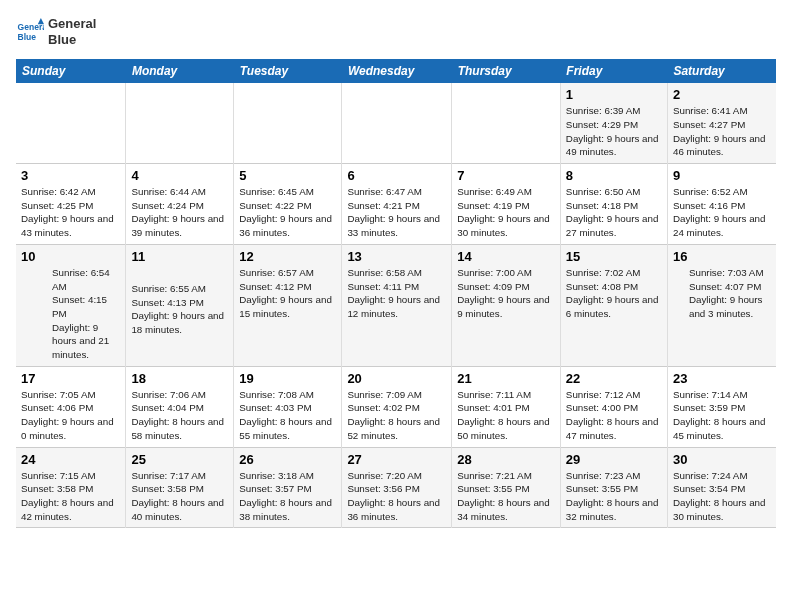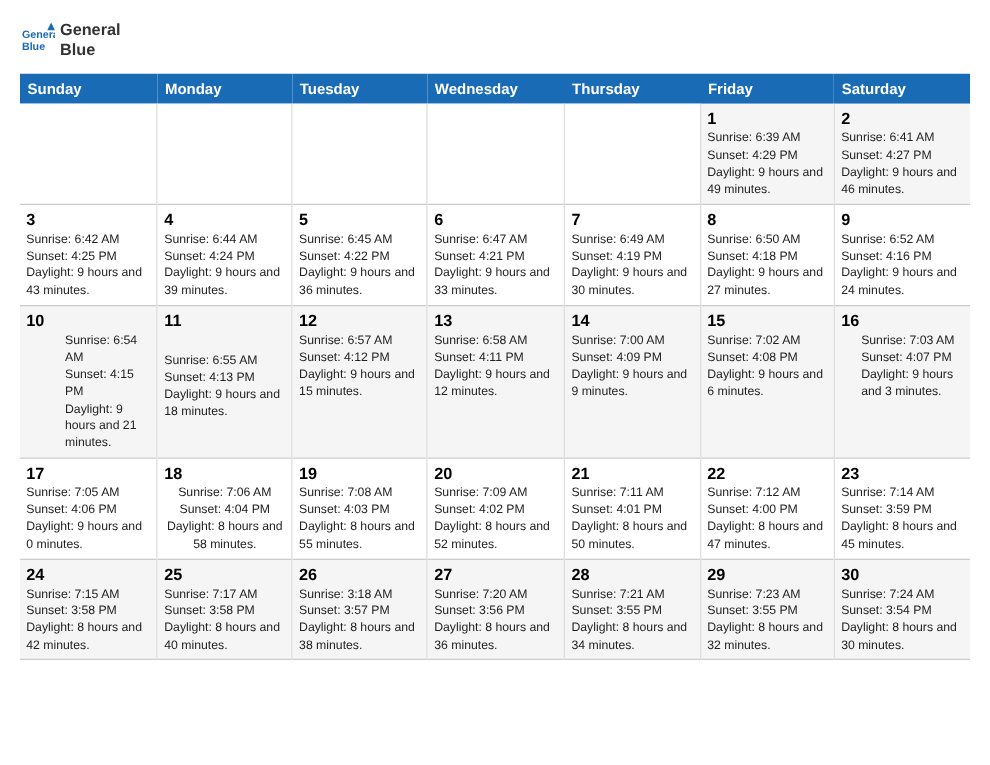--- a/index.html
+++ b/index.html
@@ -55,6 +55,7 @@
       text-align: left;
       padding: 5px 6px;
       font-size: 12px;
+      font-style: italic;
     }
     tbody tr {
       border-bottom: 1px solid #ccc;

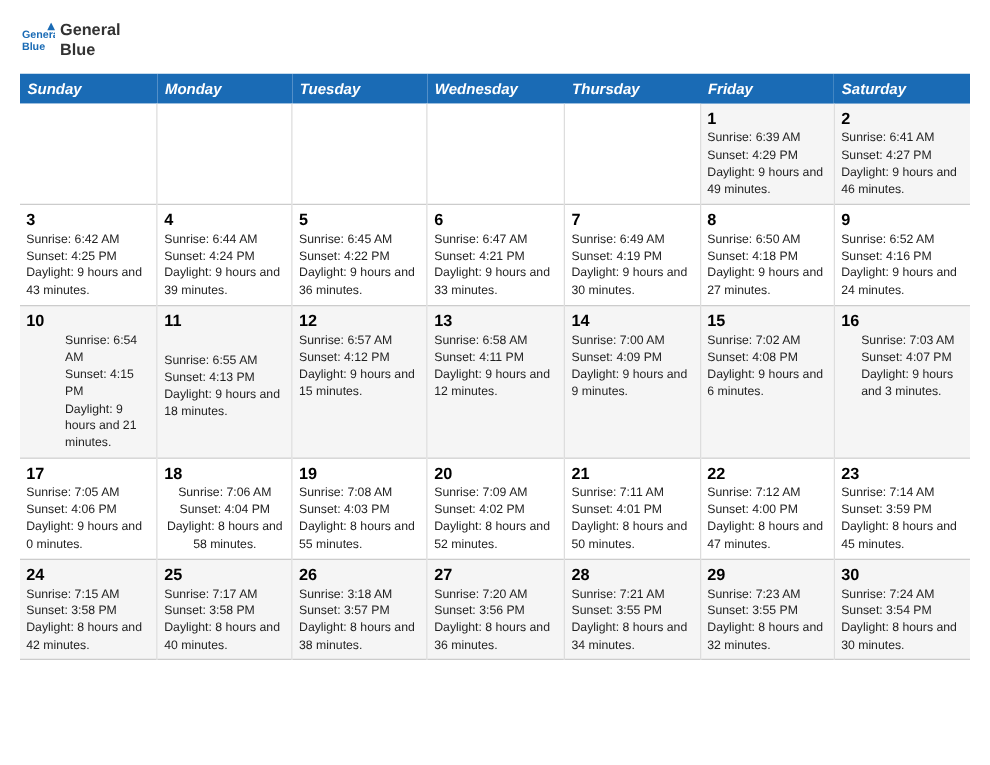--- a/index.html
+++ b/index.html
@@ -238,7 +238,7 @@
         </td>
         <td>
           <span class="day-num">18</span>
-          <div class="day-info" style="white-space: pre-line; text-align: center;">Sunrise: 7:06 AM
+          <div class="day-info" style="white-space: pre-line;">Sunrise: 7:06 AM
 Sunset: 4:04 PM
 Daylight: 8 hours and 58 minutes.</div>
         </td>

